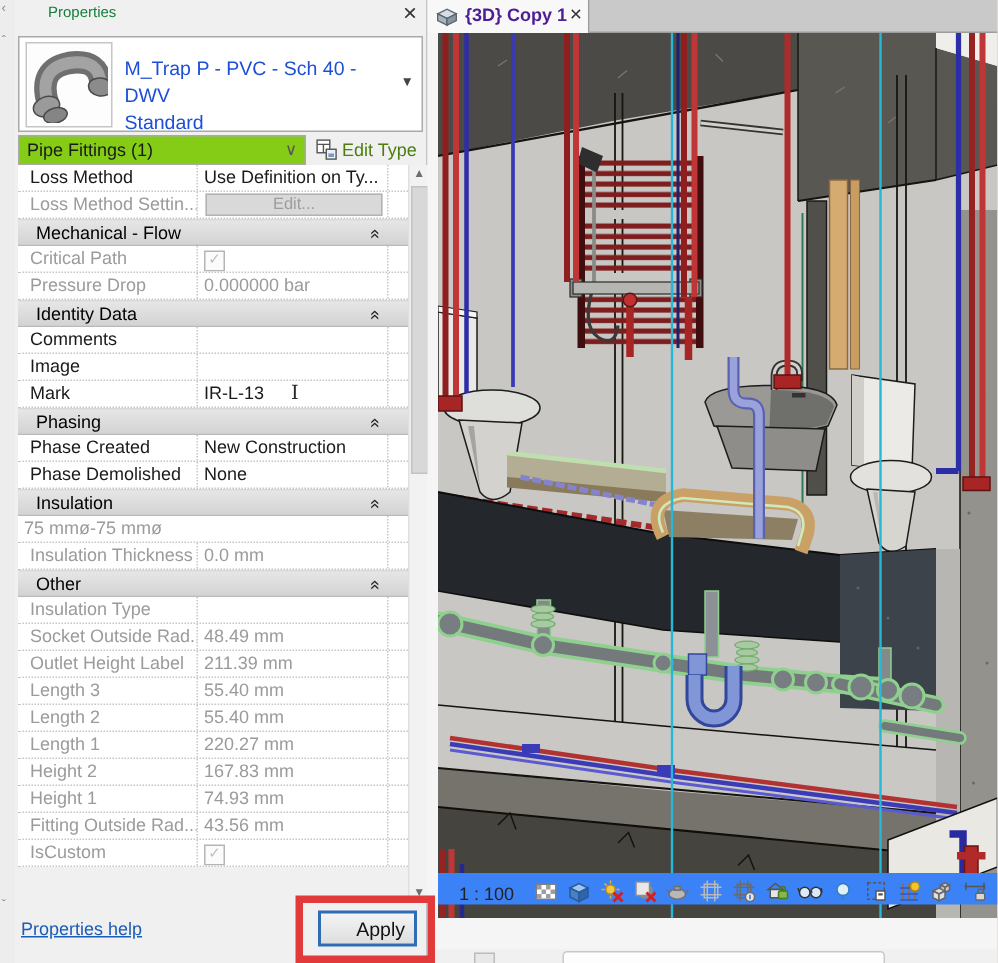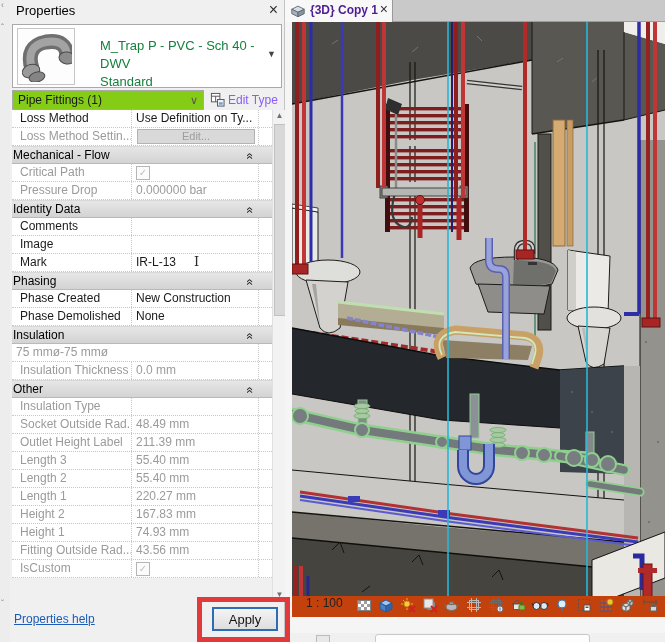--- a/index.html
+++ b/index.html
@@ -16,7 +16,7 @@
   
   #props-panel{left:10px;top:0;width:275px;height:642px;background:#f0f0f0;border-right:1px solid #c4c4c4;box-sizing:border-box;}
   .props-header{position:absolute;left:0;top:0;width:100%;height:22px;}
-  .props-title{position:absolute;left:6px;top:3px;font-size:13px;color:#000000;}
+  .props-title{position:absolute;left:22px;top:3px;font-size:10px;color:#15803d;}
   .panel-close{position:absolute;right:6px;top:0px;font-size:16px;color:#333;cursor:default;line-height:20px;}
   .type-selector{position:absolute;left:2px;top:24px;width:268px;height:62px;background:#fff;border:1px solid #a9a9a9;}
   .type-thumb{position:absolute;left:4px;top:3px;width:56px;height:55px;background:#fdfdfd;border:1px solid #c6c6c6;}

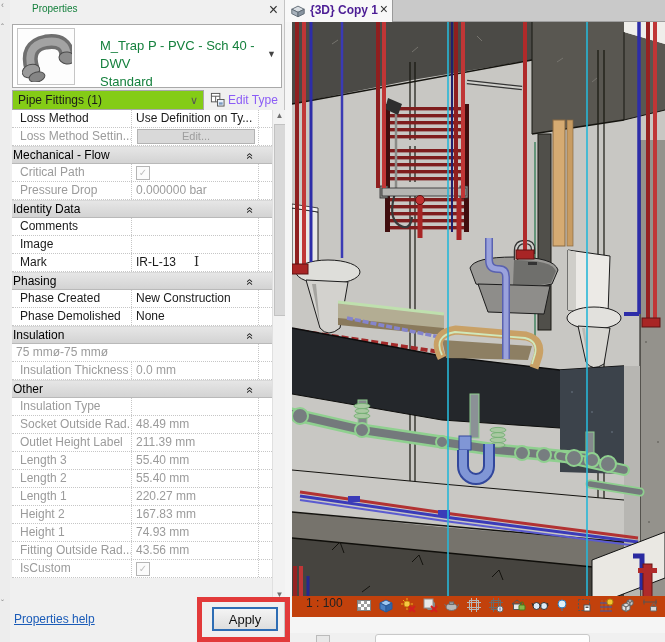--- a/index.html
+++ b/index.html
@@ -20,7 +20,7 @@
   .panel-close{position:absolute;right:6px;top:0px;font-size:16px;color:#333;cursor:default;line-height:20px;}
   .type-selector{position:absolute;left:2px;top:24px;width:268px;height:62px;background:#fff;border:1px solid #a9a9a9;}
   .type-thumb{position:absolute;left:4px;top:3px;width:56px;height:55px;background:#fdfdfd;border:1px solid #c6c6c6;}
-  .type-name{position:absolute;left:70px;top:12px;width:170px;font-size:13px;line-height:18px;color:#15803d;margin-left:17px;}
+  .type-name{position:absolute;left:70px;top:12px;width:170px;font-size:13px;line-height:18px;color:#1d4ed8;}
   .type-arrow{position:absolute;right:5px;top:24px;font-size:9px;color:#444;}
   .combo-row{position:absolute;left:2px;top:90px;width:268px;height:20px;}
   .category-select{position:absolute;left:0;top:0;width:192px;height:20px;background:#84cc16;border:1px solid #a9a9a9;box-sizing:border-box;line-height:18px;padding-left:5px;font-size:12px;}

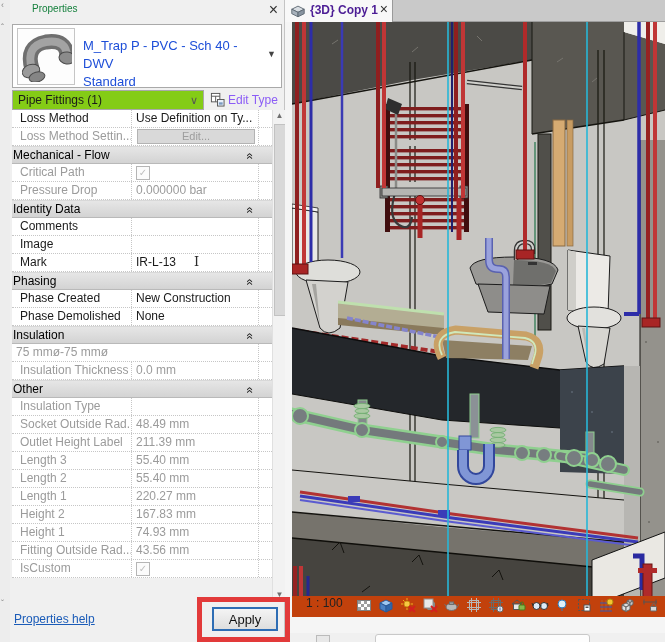--- a/index.html
+++ b/index.html
@@ -27,7 +27,7 @@
   .category-select .chev{position:absolute;right:5px;top:0px;color:#555;font-size:11px;}
   .edit-type-btn{position:absolute;left:198px;top:0;width:70px;height:20px;line-height:20px;}
   .edit-type-btn svg{vertical-align:-3px;}
-  .edit-type-btn .lbl{font-size:12px;color:#8b5cf6;margin-left:3px;}
+  .edit-type-btn .lbl{font-size:12px;color:#4d7c0f;margin-left:3px;}
   
   #property-grid{position:absolute;left:2px;top:110px;width:260px;}
   .prow{display:flex;height:18px;box-sizing:border-box;background:#fff;border-bottom:1px dotted #c6c6c6;line-height:16px;font-size:12px;overflow:hidden;}

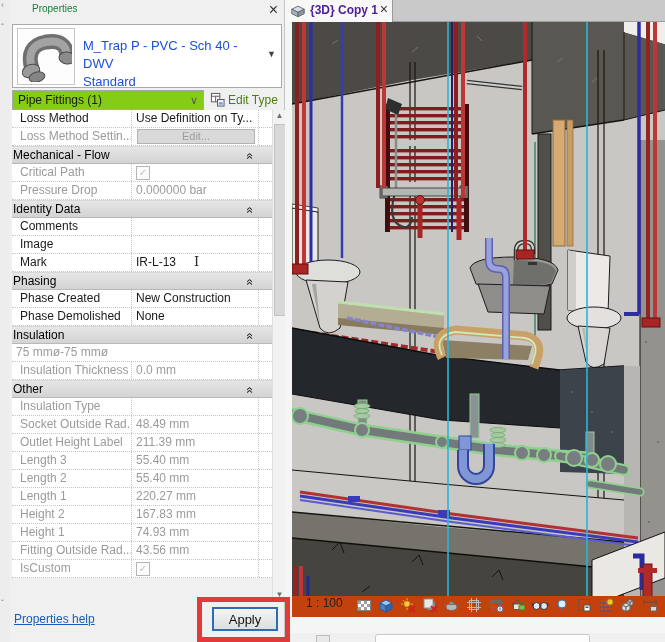--- a/index.html
+++ b/index.html
@@ -35,7 +35,7 @@
   .pvalue{flex:1;padding-left:4px;position:relative;white-space:nowrap;overflow:hidden;}
   .pspacer{width:13px;border-left:1px dotted #c6c6c6;}
   .prow.header{background:linear-gradient(#e6e6e6,#d3d3d3);border-top:1px solid #d8d8d8;border-bottom:1px solid #b9b9b9;position:relative;}
-  .prow.header .hlabel{padding-left:1px;color:#000;}
+  .prow.header .hlabel{padding-left:12px;color:#000;}
   .prow.header .collapse{position:absolute;right:18px;top:1px;display:inline-block;transform:rotate(90deg);color:#222;font-size:12px;}
   .dis{color:#9b9b9b;}
   .cb{width:12px;height:12px;border:1px solid #b5b5b5;background:#fbfbfb;color:#bdbdbd;font-size:10px;line-height:11px;display:inline-block;text-align:center;margin-top:2px;}

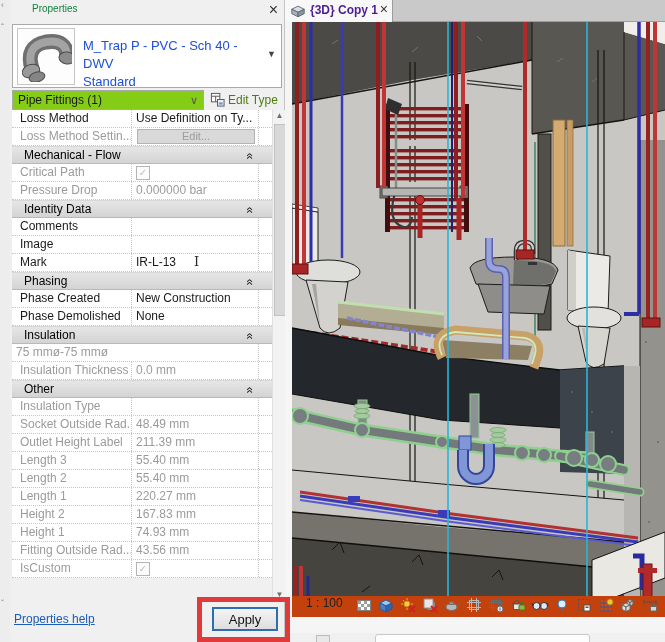--- a/index.html
+++ b/index.html
@@ -59,7 +59,7 @@
   #view-tab .tlabel{position:absolute;left:25px;top:3px;font-weight:700;font-size:12px;color:#4c1d95;}
   #view-tab .tclose{position:absolute;right:4px;top:1px;font-size:14px;color:#333;}
   #canvas-frame{position:absolute;left:7px;top:22px;width:373px;height:590px;background:#c8c7c3;overflow:hidden;}
-  #view-controls{position:absolute;left:7px;top:596px;width:373px;height:21px;background:#c2410c;display:flex;align-items:flex-start;}
+  #view-controls{position:absolute;left:7px;top:582px;width:373px;height:21px;background:#3b82f6;display:flex;align-items:flex-end;}
   #view-controls .scale{margin-left:14px;margin-right:12px;font-size:12px;color:#222;white-space:nowrap;}
   .vc-icon{width:18px;height:18px;margin-right:4px;flex:0 0 auto;}
   #status-strip{position:absolute;left:0px;top:633px;width:380px;height:9px;background:#f0f0f0;}

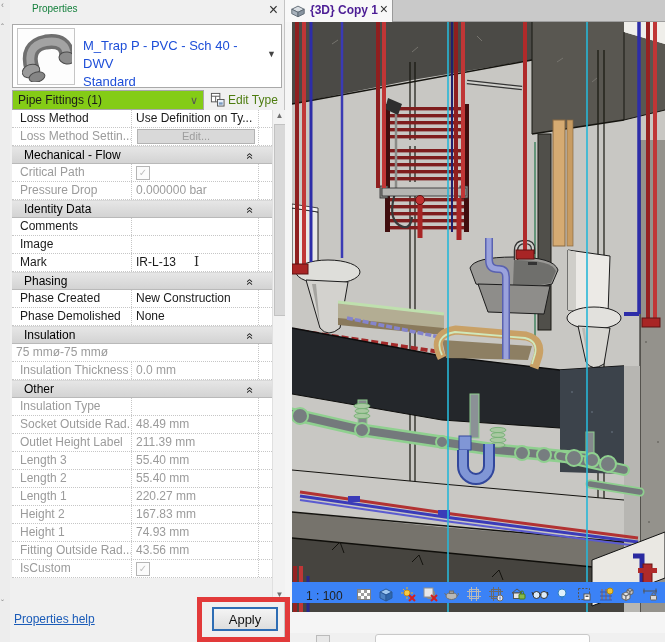--- a/index.html
+++ b/index.html
@@ -48,7 +48,7 @@
   
   .props-bottom{position:absolute;left:0;top:600px;width:275px;height:42px;}
   .help-link{position:absolute;left:4px;top:12px;color:#1b5cb8;text-decoration:underline;font-size:12px;}
-  .apply-btn{position:absolute;left:202px;top:7px;width:66px;height:24px;border:2px solid var(--apply-border);background:linear-gradient(#f4f4f4,#dedede);font-size:13px;color:#111;text-align:center;line-height:20px;box-sizing:border-box;font-family:inherit;}
+  .apply-btn{position:absolute;left:202px;top:7px;width:66px;height:24px;border:2px solid var(--apply-border);background:linear-gradient(#f4f4f4,#dedede);font-size:13px;color:#111;text-align:right;line-height:20px;box-sizing:border-box;font-family:inherit;}
   
   #red-annotation{left:197px;top:597px;width:93px;height:45px;border:5px solid var(--annotation-red);box-sizing:border-box;z-index:60;}
   

